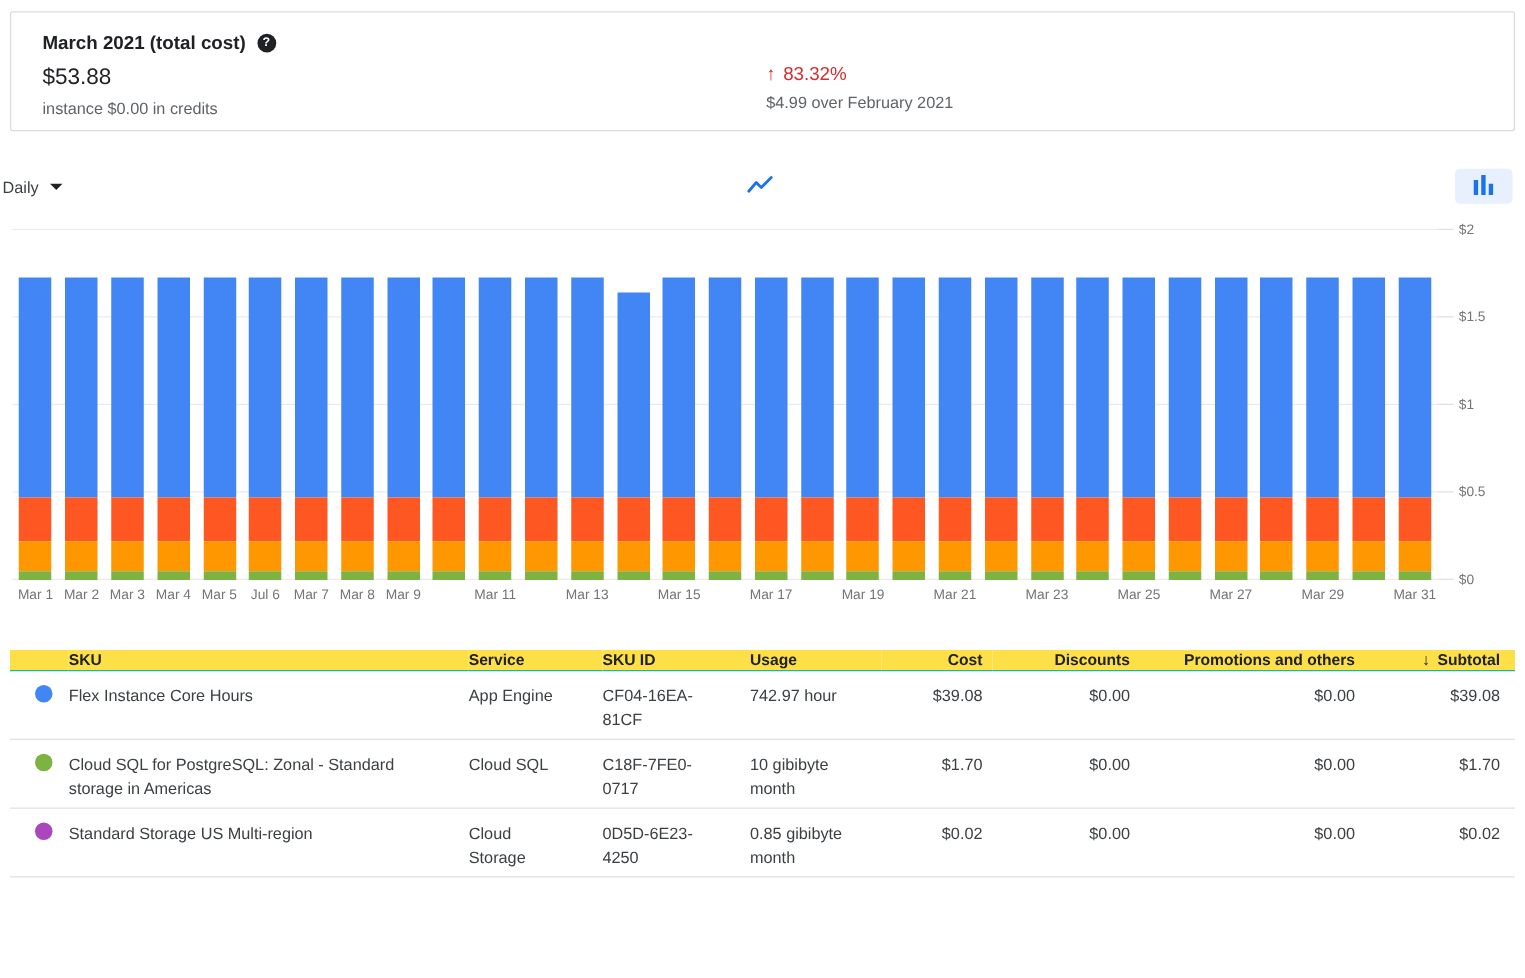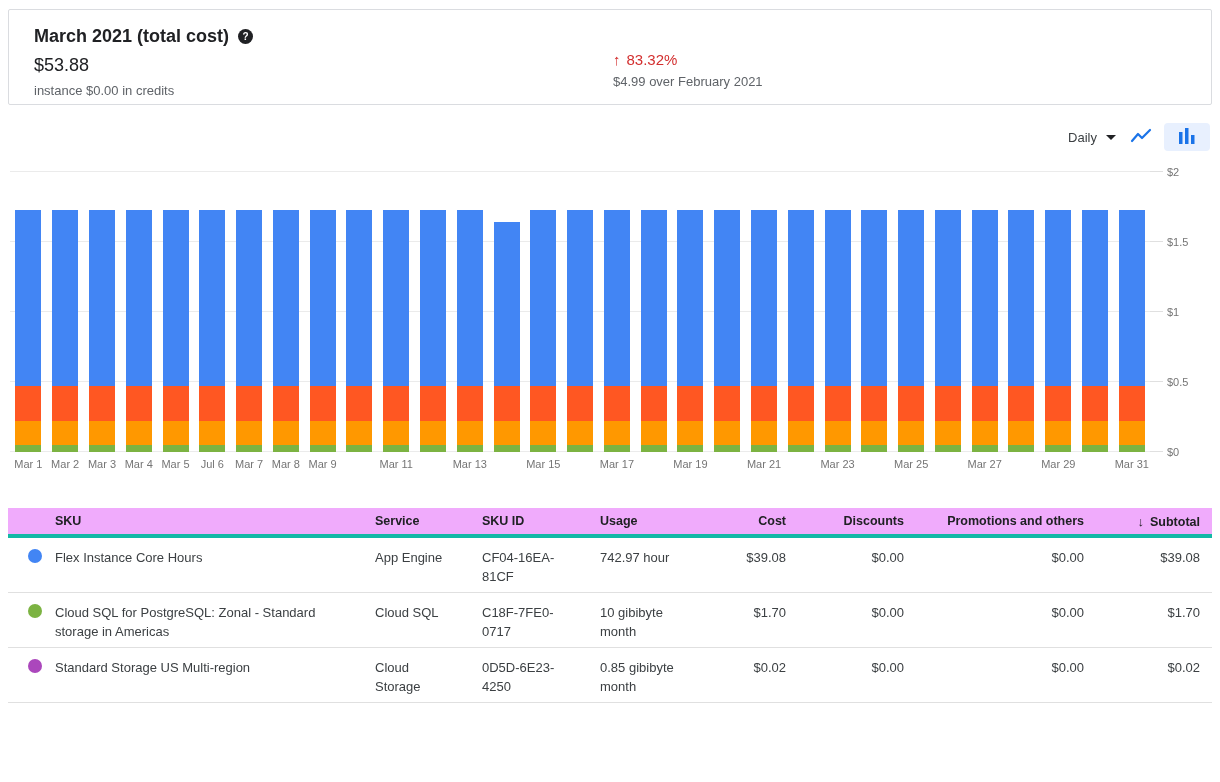--- a/index.html
+++ b/index.html
@@ -11,7 +11,7 @@
                   border:1px solid #dadce0; border-radius:2px; background:#fff; }
   .card-left { position:absolute; left:25px; top:16px; }
   .card-title-row { display:flex; align-items:center; gap:9px; }
-  .card-title { font-size:18px; font-weight:bold; color:#202124; }
+  .card-title { font-size:15px; font-weight:bold; color:#202124; }
   .help-icon { width:15px; height:15px; border-radius:50%; background:#202124;
                color:#fff; font-size:10px; font-weight:bold; display:inline-flex;
                align-items:center; justify-content:center; cursor:pointer; }

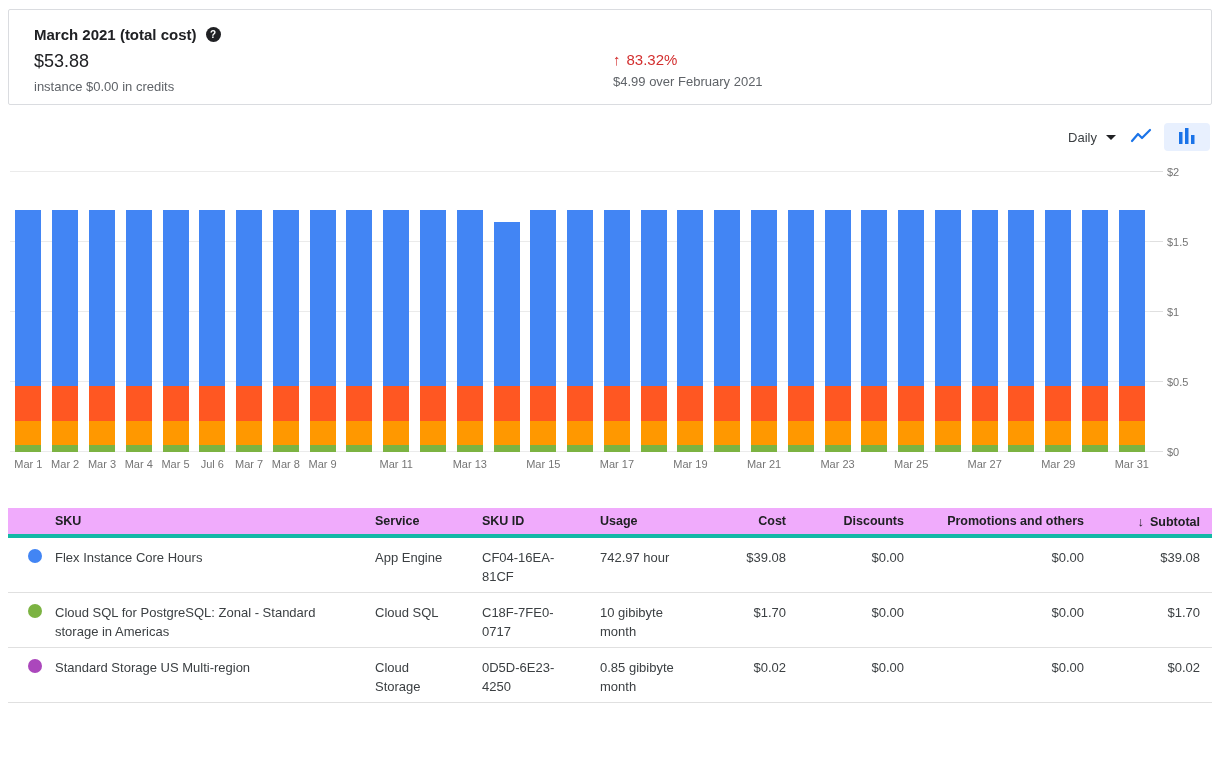--- a/index.html
+++ b/index.html
@@ -24,8 +24,8 @@
   .pct-note { font-size:13px; color:#5f6368; margin-top:6px; }
 
   
-  .chart-toolbar { margin-top:17px; height:30px; display:flex; align-items:center;
-                   justify-content:flex-end; padding-right:10px; }
+  .chart-toolbar { margin-top:29px; height:30px; display:flex; align-items:center;
+                   justify-content:space-between; padding-right:10px; }
   .interval-dropdown { display:flex; align-items:center; gap:9px; font-size:13px;
                        color:#3c4043; cursor:pointer; padding:4px 2px; }
   .caret-down { width:0; height:0; border-left:5px solid transparent;

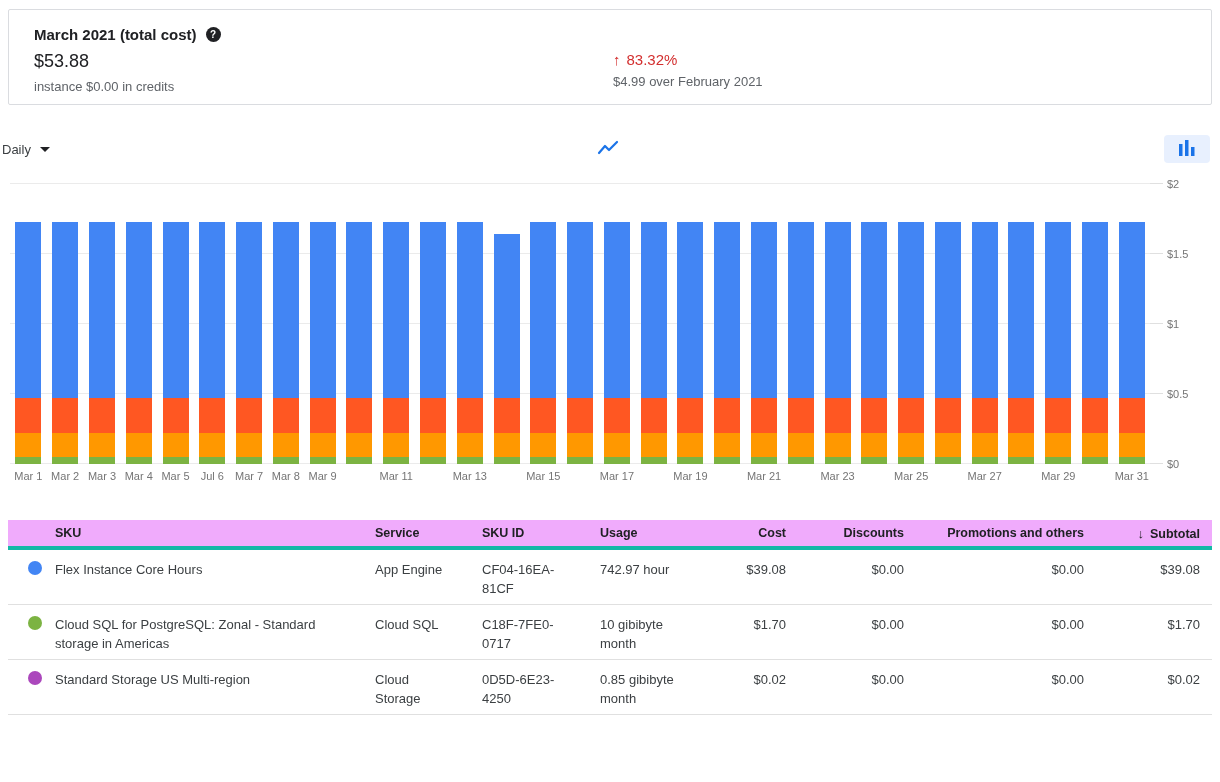--- a/index.html
+++ b/index.html
@@ -52,9 +52,9 @@
   
   table.sku-table { margin:38px 8px 0 8px; width:1204px; border-collapse:collapse;
                     table-layout:fixed; font-size:13px; color:#3c4043; }
-  .sku-table thead th { background:#f0abfc; height:28px; font-size:12.5px;
+  .sku-table thead th { background:#fde047; height:16px; font-size:12.5px;
                         font-weight:bold; color:#202124; text-align:left;
-                        vertical-align:middle; border-bottom:4px solid #14b8a6; }
+                        vertical-align:middle; border-bottom:1px solid #14b8a6; }
   .sku-table th.num, .sku-table td.num { text-align:right; }
   .sku-table th:nth-child(5), .sku-table td:nth-child(5) { padding-right:10px; }
   .sku-table th.num, .sku-table td.num { padding-right:8px; }

